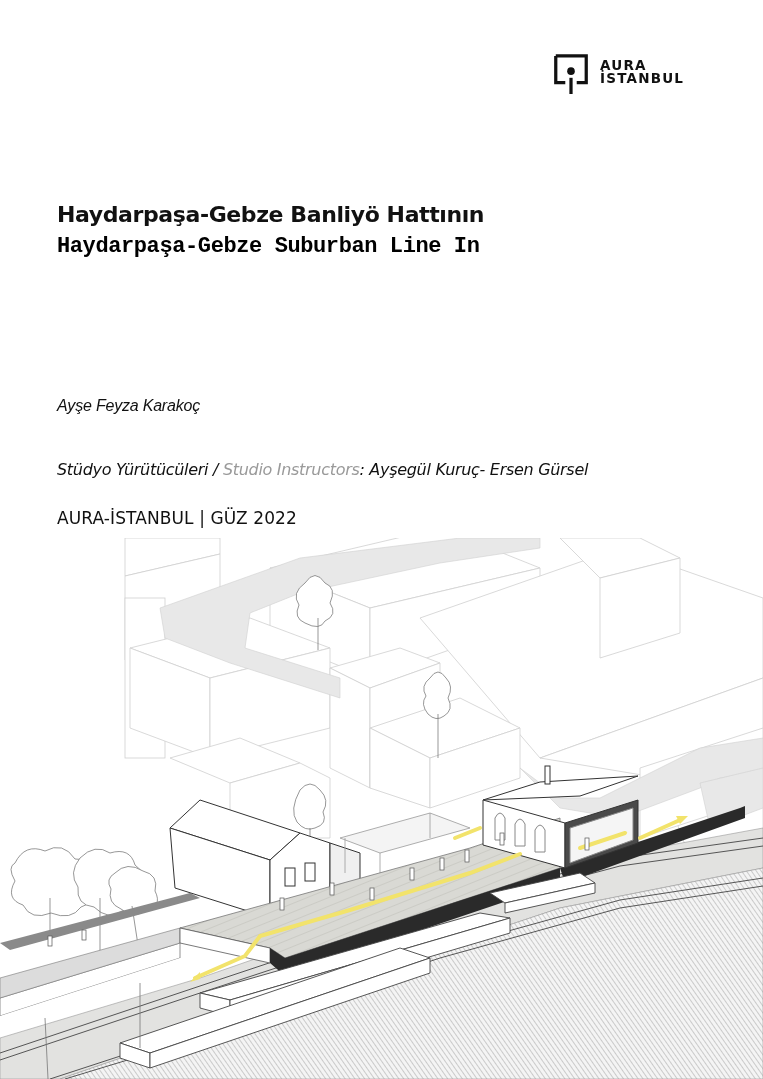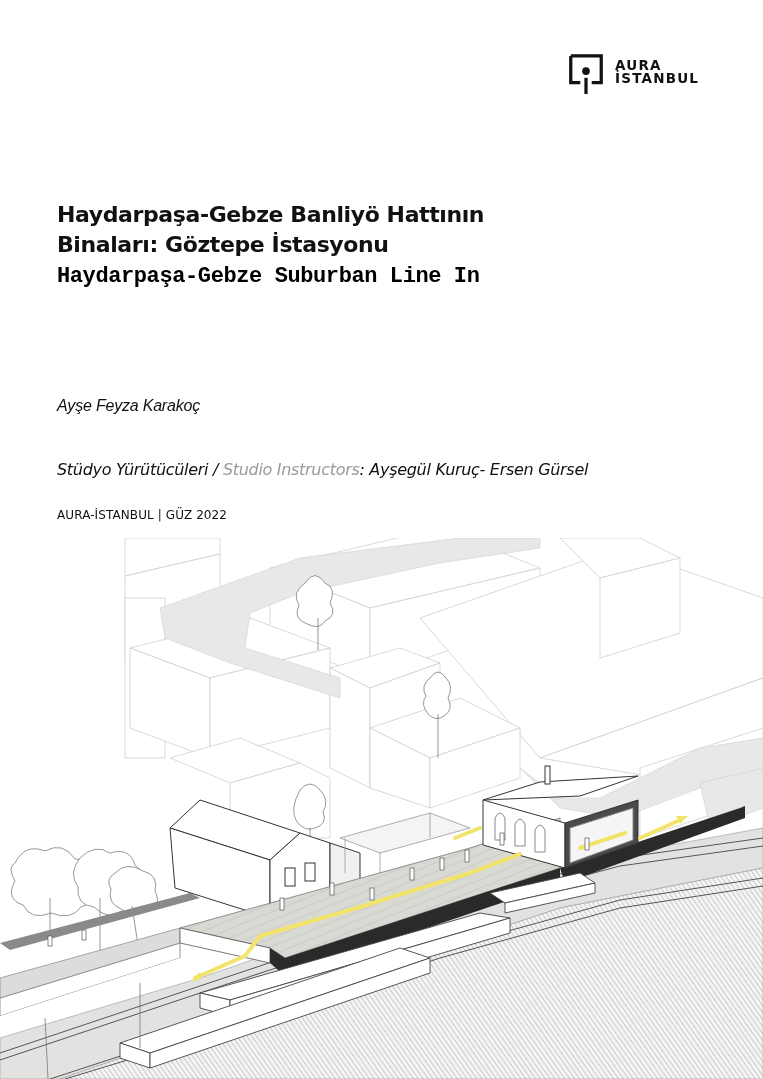--- a/index.html
+++ b/index.html
@@ -5,7 +5,7 @@
     html, body { margin: 0; padding: 0; background: #ffffff; }
     body { width: 763px; height: 1079px; position: relative; overflow: hidden; font-family: "DejaVu Sans", sans-serif; }
 
-    .logo { position: absolute; left: 568px; top: 52px; width: 150px; height: 56px; text-decoration: underline; }
+    .logo { position: absolute; left: 553px; top: 52px; width: 150px; height: 56px; text-decoration: underline; }
     .logo-mark { position: absolute; left: 0; top: 2px; width: 36px; height: 40px; }
     .logo-text { position: absolute; left: 47px; top: 7px; font-family: "DejaVu Sans", sans-serif; font-weight: bold; font-size: 13.5px; line-height: 13px; letter-spacing: 1.2px; color: #111; }
 

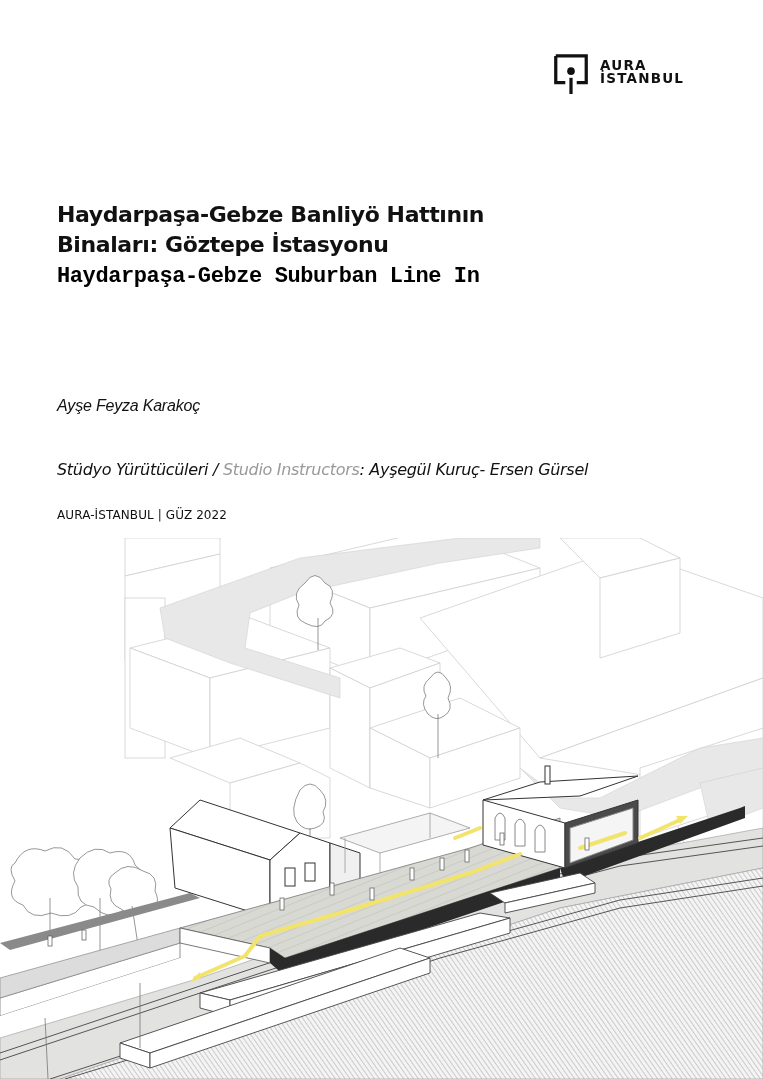--- a/index.html
+++ b/index.html
@@ -39,7 +39,6 @@
 <div class="title-block">
   <div class="title-tr">
     <div>Haydarpaşa-Gebze Banliyö Hattının</div>
-    <div>Binaları: Göztepe İstasyonu</div>
   </div>
   <div class="title-en">
     <div>Haydarpaşa-Gebze Suburban Line In</div>

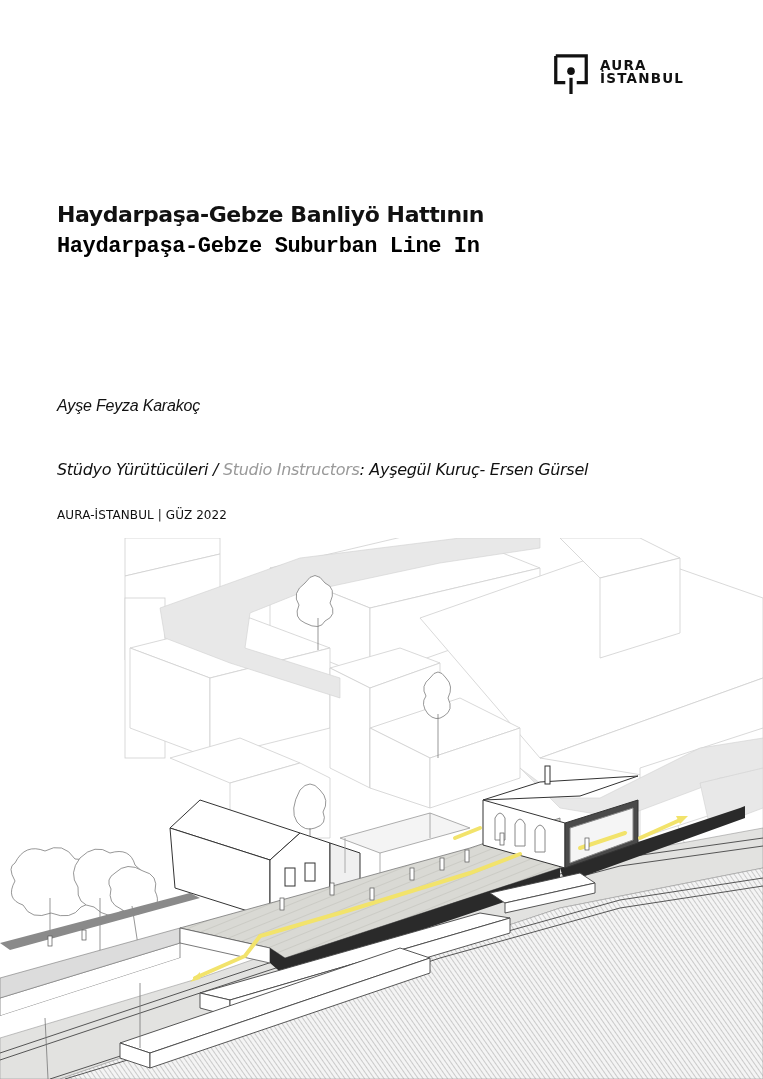--- a/index.html
+++ b/index.html
@@ -16,7 +16,7 @@
     .author { position: absolute; left: 57px; top: 397px; font-family: Liberation Sans, sans-serif; font-style: italic; font-size: 16px; color: #111; letter-spacing: -0.2px; }
     .instructors { position: absolute; left: 57px; top: 460px; font-family: "DejaVu Sans", sans-serif; font-style: italic; font-size: 16px; color: #111; letter-spacing: -0.3px; white-space: nowrap; }
     .instructors .gray { color: #9a9a9a; }
-    .footer-meta { position: absolute; left: 57px; top: 508px; font-family: "DejaVu Sans", sans-serif; font-size: 12px; color: #111; letter-spacing: 0.1px; }
+    .footer-meta { position: absolute; left: 57px; top: 508px; font-family: "DejaVu Sans", sans-serif; font-size: 17px; color: #111; letter-spacing: 0.1px; }
 
     .illustration { position: absolute; left: 0; top: 538px; width: 763px; height: 541px; }
   </style>

